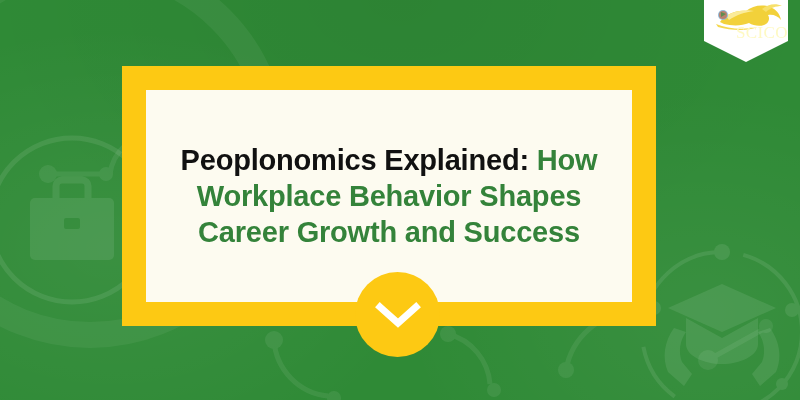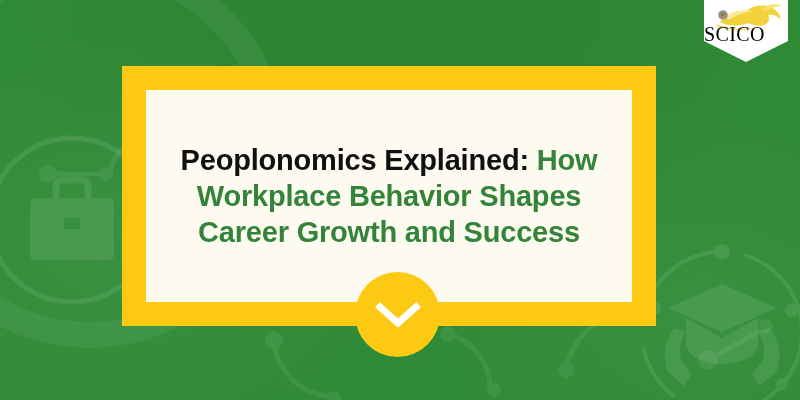--- a/index.html
+++ b/index.html
@@ -126,11 +126,11 @@
     left: 0;
     right: 0;
     top: 27px;
-    text-align: left;
+    text-align: right;
     font-family: "Liberation Serif", serif;
-    font-size: 20px;
+    font-size: 17px;
     letter-spacing: 0.4px;
-    color: #000000;
+    color: #fef9c3;
     font-weight: normal;
   }
 </style>

